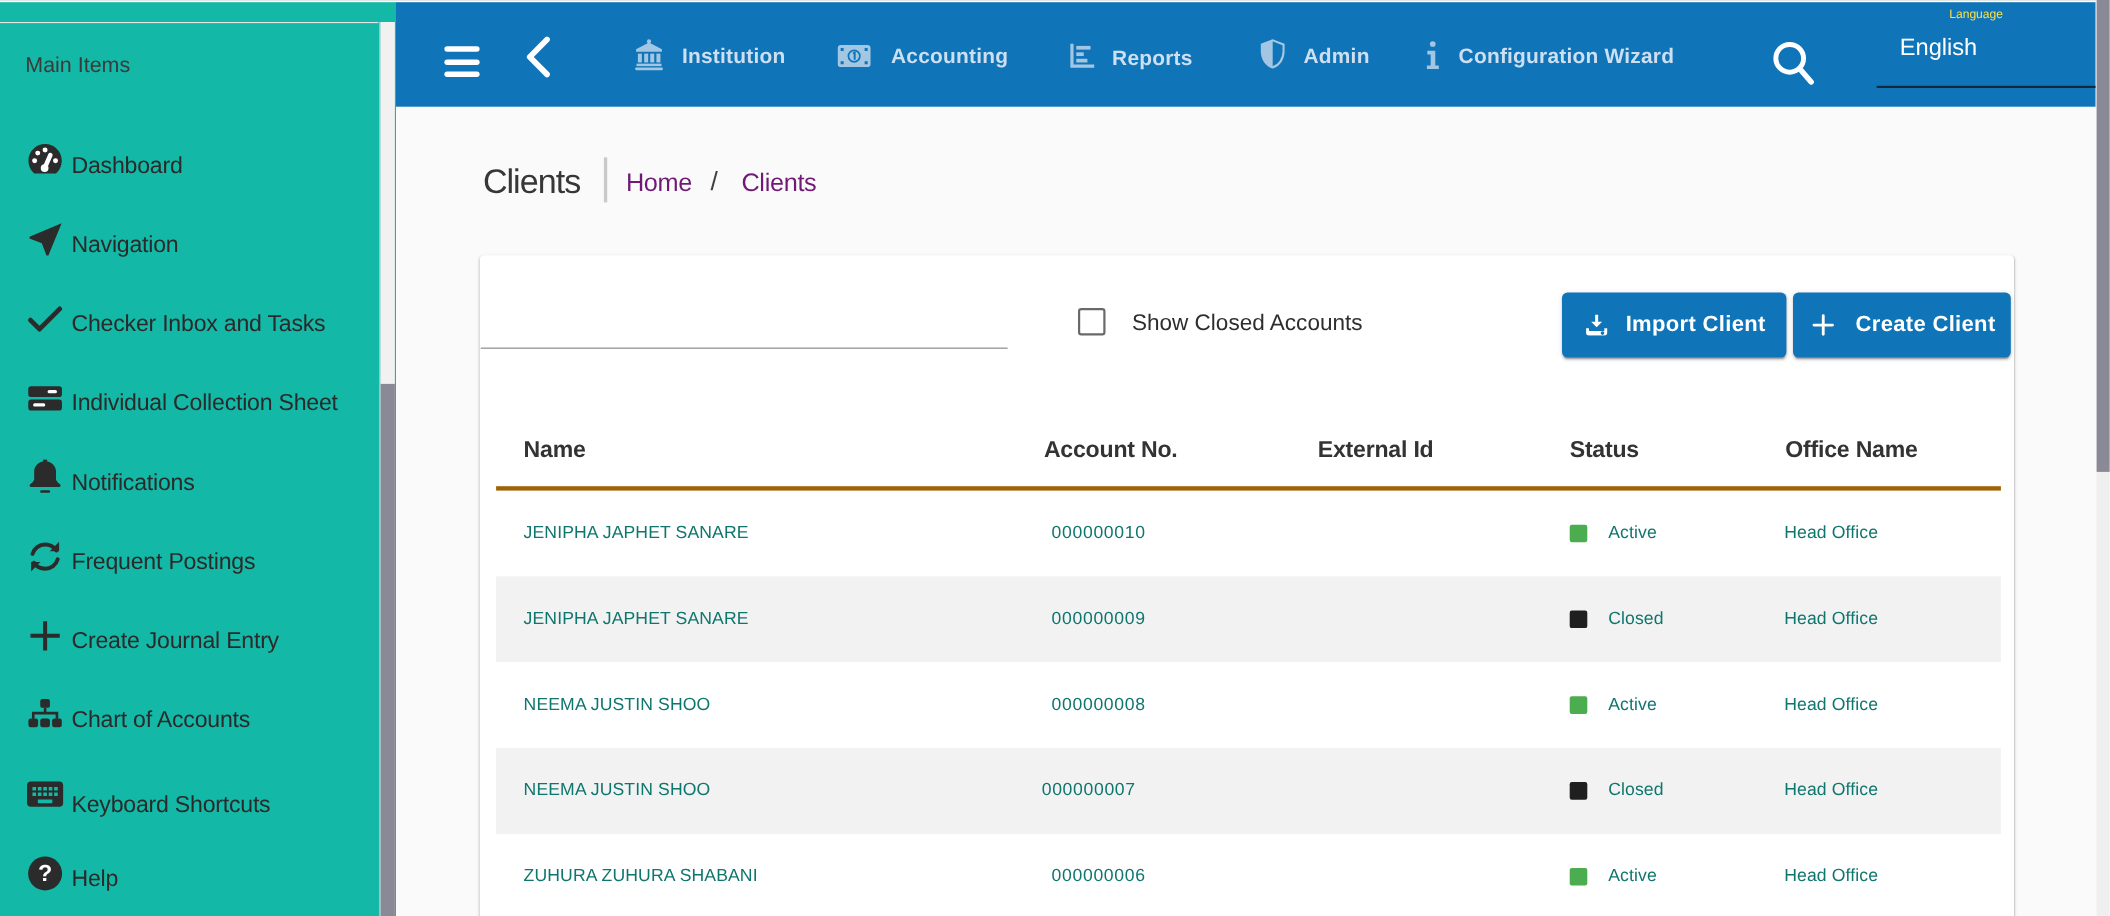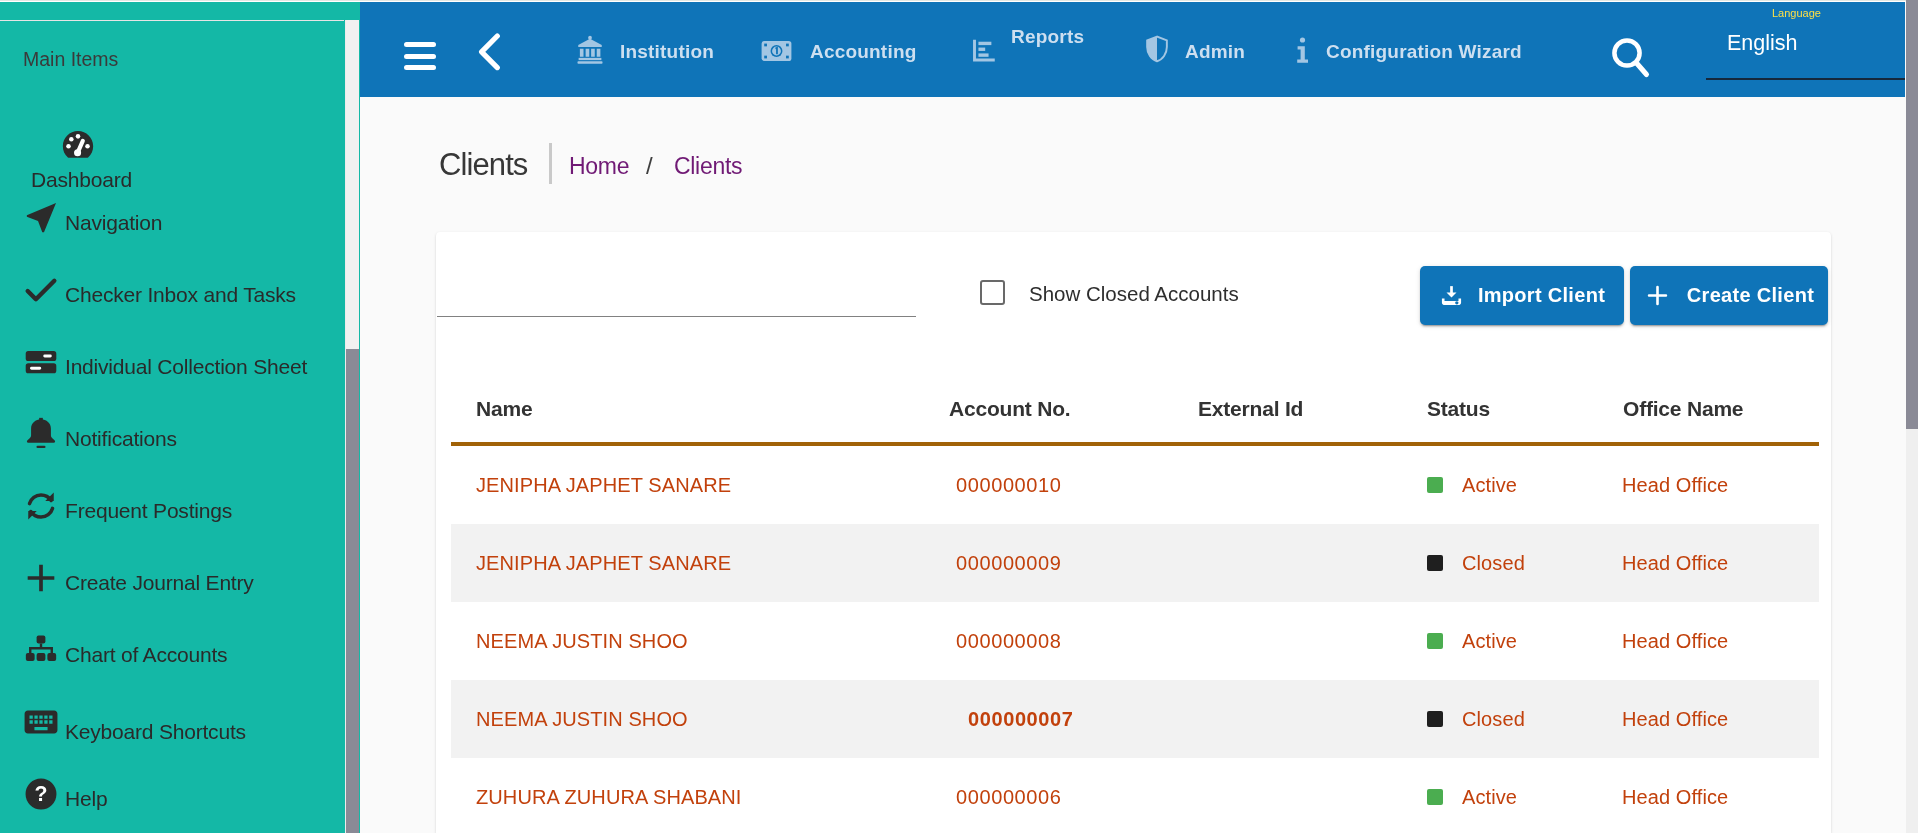--- a/index.html
+++ b/index.html
@@ -183,7 +183,7 @@
         <rect x="7.5" y="9.4" width="6" height="3" fill="#a3c6e3"></rect>
         <rect x="7.5" y="14.6" width="9" height="3" fill="#a3c6e3"></rect>
       </svg>
-    <div class="nv-tx" style="left:651px;top:24px;">Reports</div>
+    <div class="nv-tx" style="left:651px;top:41px;">Reports</div>
     <svg class="nv-ic" style="left:784px;top:33px;width:26px;height:30px;" viewBox="0 0 24 28">
         <path d="M12 1.5 2.8 5v6.1c0 6.2 3.9 11.9 9.2 13.4 5.3-1.5 9.2-7.2 9.2-13.4V5L12 1.5z" fill="none" stroke="#a3c6e3" stroke-width="1.8"></path>
         <path d="M12 1.5 2.8 5v6.1c0 6.2 3.9 11.9 9.2 13.4V1.5z" fill="#a3c6e3"></path>

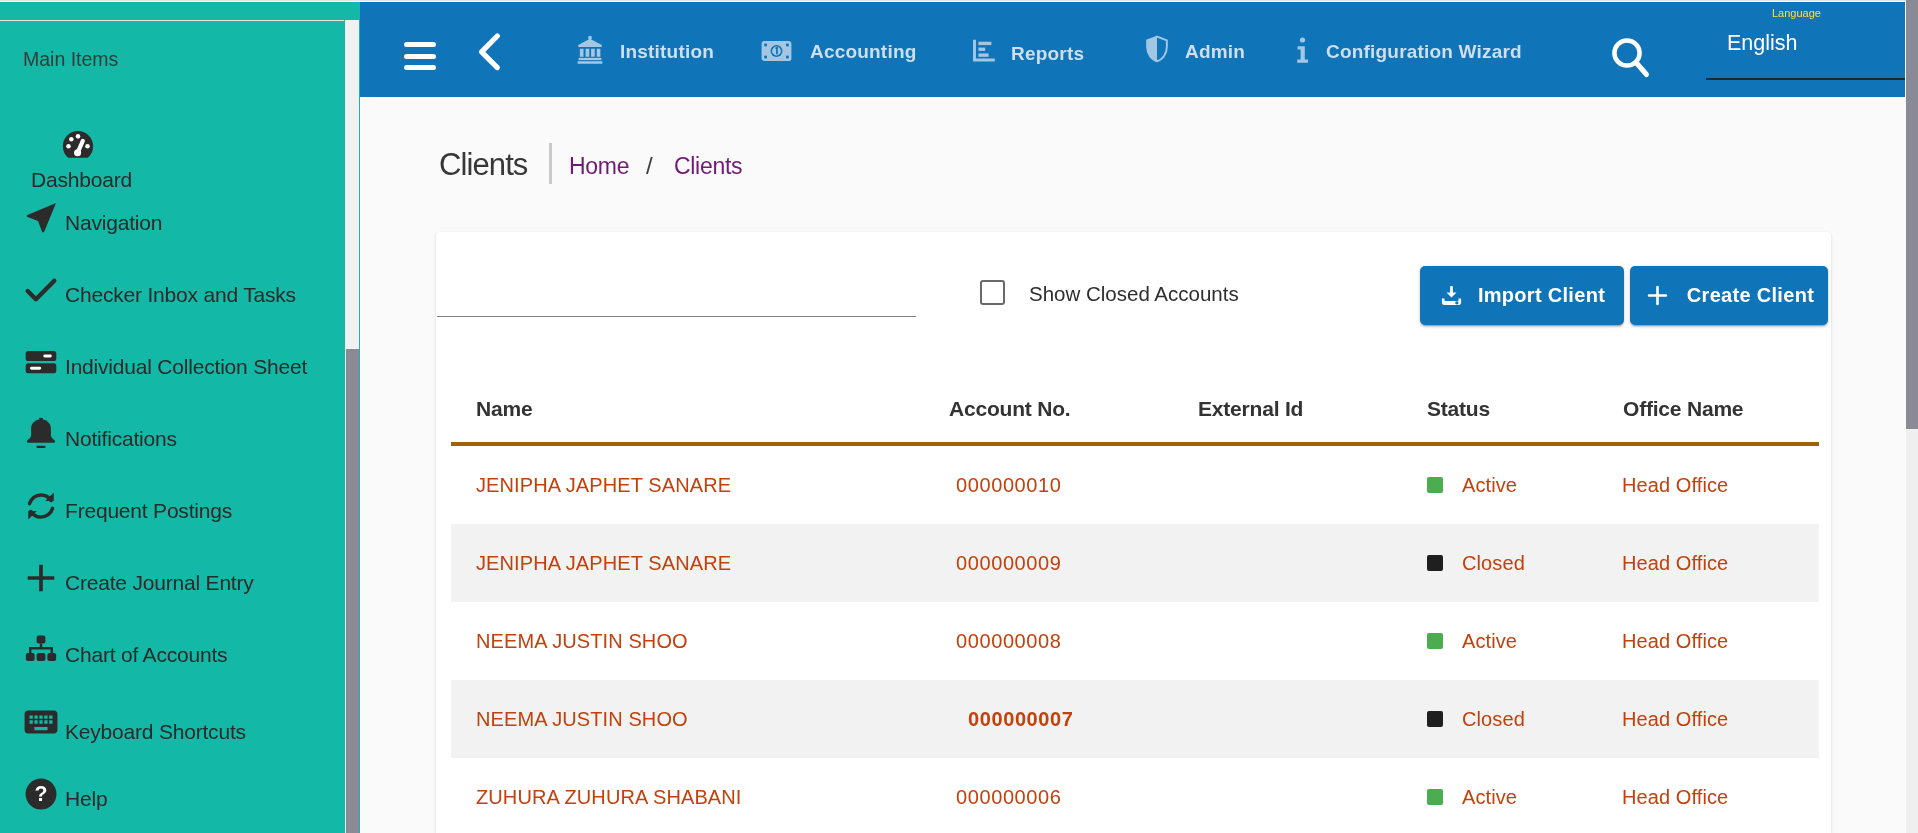--- a/index.html
+++ b/index.html
@@ -66,7 +66,7 @@
     <div class="abs" id="sb-track"></div>
     <div class="abs" id="sb-vline"></div>
     <div class="abs" id="sb-thumb"></div>
-    <div class="mi" style="top:132px;flex-direction:column;">
+    <div class="mi" style="top:132px;">
         <svg viewBox="0 0 24 24">
           <path d="M12 1.4C6.1 1.4 1.3 6.2 1.3 12.1c0 3.1 1.3 5.9 3.4 7.8l.5.4h13.6l.5-.4c2.1-1.9 3.4-4.7 3.4-7.8 0-5.9-4.8-10.7-10.7-10.7z" fill="#2b2b2b"></path>
           <circle cx="5.3" cy="12.1" r="1.6" fill="#fff"></circle>

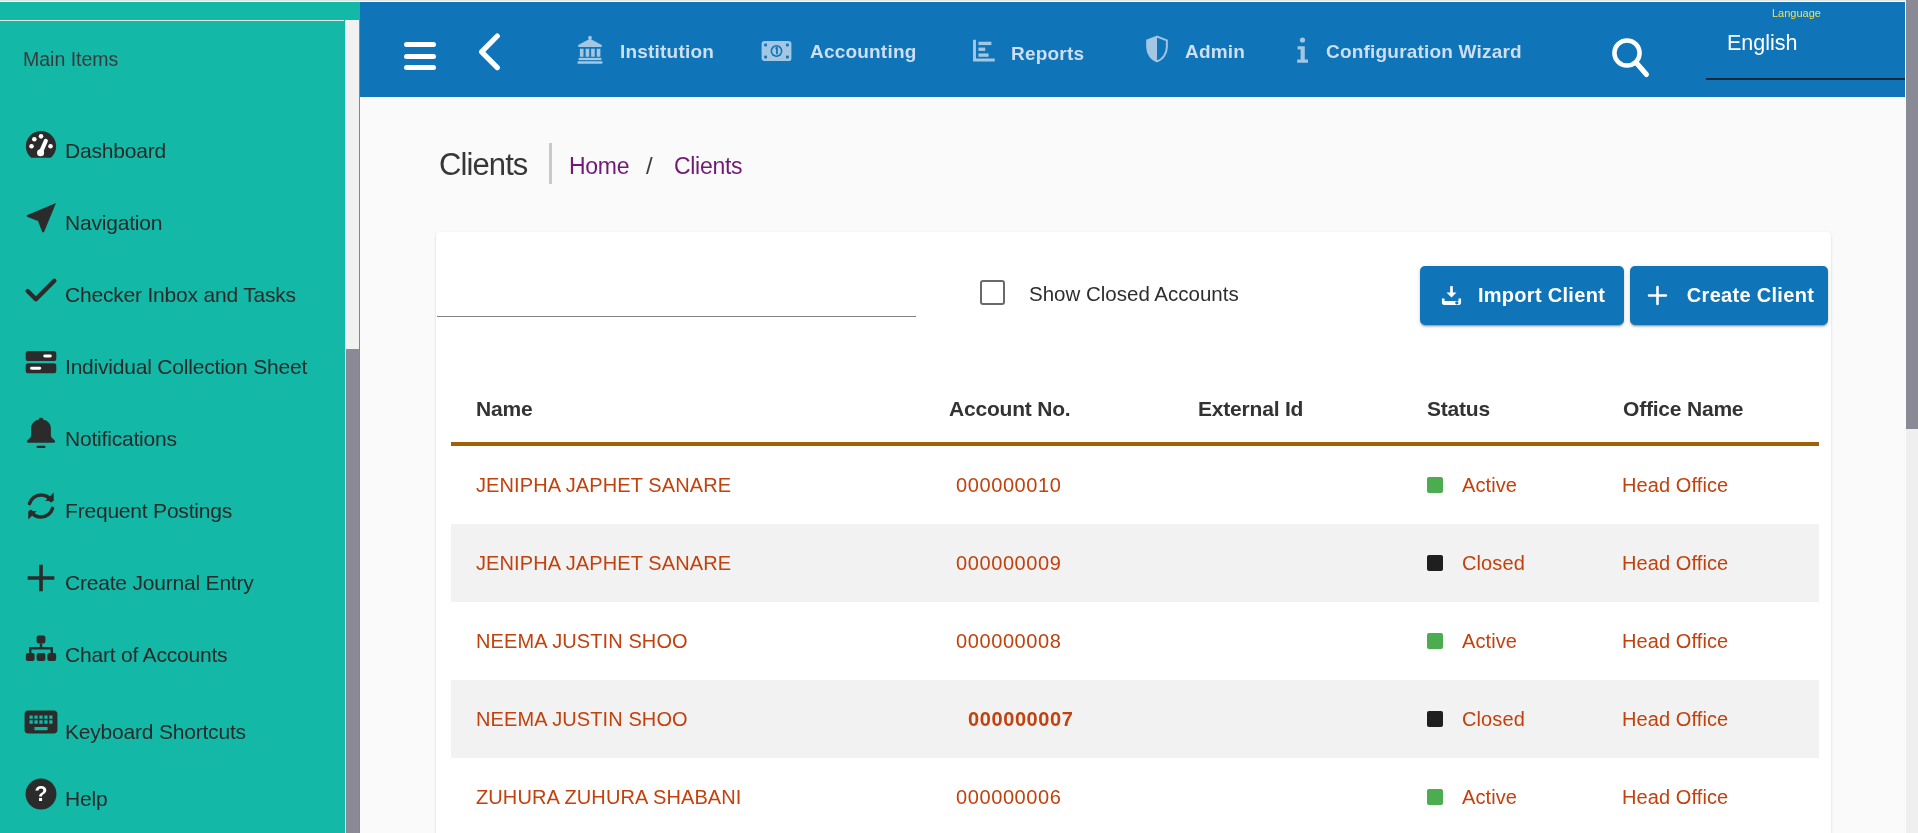--- a/index.html
+++ b/index.html
@@ -49,7 +49,7 @@
 .th { position:absolute; top:11px; font-size:21px; font-weight:bold; color:#333; letter-spacing:-0.2px; }
 .row { position:absolute; left:15px; width:1368px; height:78px; }
 .row.alt { background:#f2f2f2; }
-.cell { position:absolute; top:50%; transform:translateY(-50%); font-size:20px; color:#c2410c; letter-spacing:0.1px; white-space:nowrap; }
+.cell { position:absolute; top:50%; transform:translateY(-50%); font-size:16px; color:#0f766e; letter-spacing:0.1px; white-space:nowrap; }
 .sq { position:absolute; left:976px; top:50%; margin-top:-8px; width:16px; height:16px; border-radius:2px; }
 .sq.g { background:#4bad50; }
 .sq.k { background:#1f1f1f; }

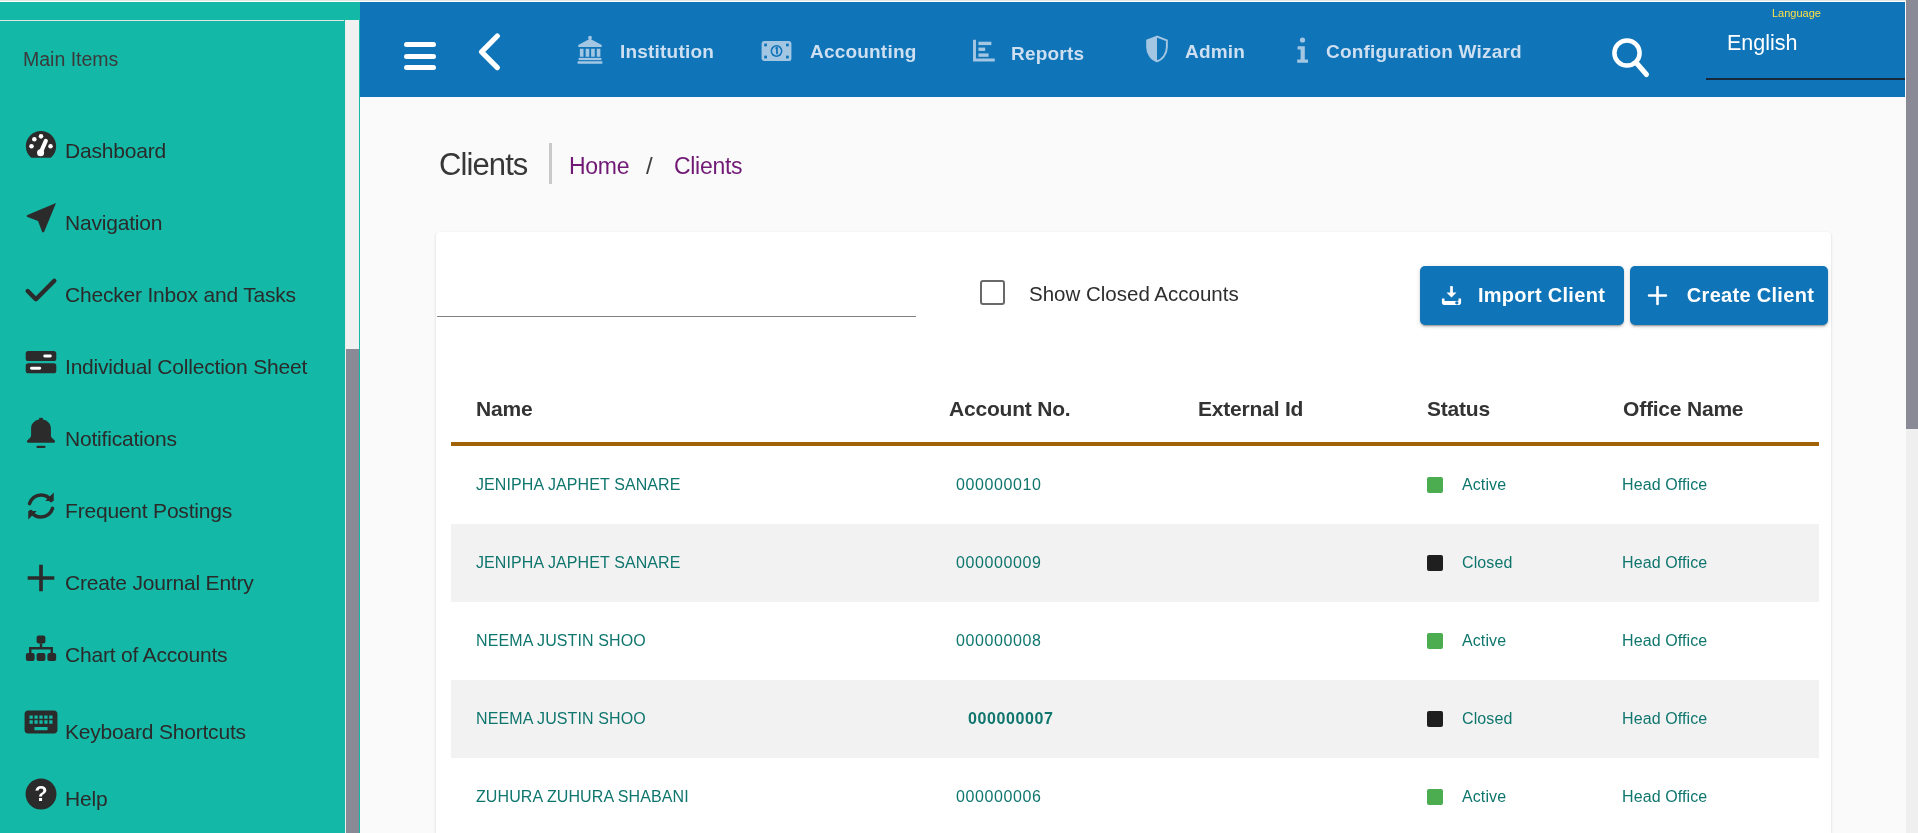--- a/index.html
+++ b/index.html
@@ -257,7 +257,7 @@
     </div>
     <div class="row alt" style="top:448px;">
       <div class="cell" style="left:25px;">NEEMA JUSTIN SHOO</div>
-      <div class="cell" style="left:517px;letter-spacing:0.6px;font-weight:bold;">000000007</div>
+      <div class="cell" style="left:496px;letter-spacing:0.6px;">000000007</div>
       <div class="sq k"></div>
       <div class="cell" style="left:1011px;">Closed</div>
       <div class="cell" style="left:1171px;">Head Office</div>

